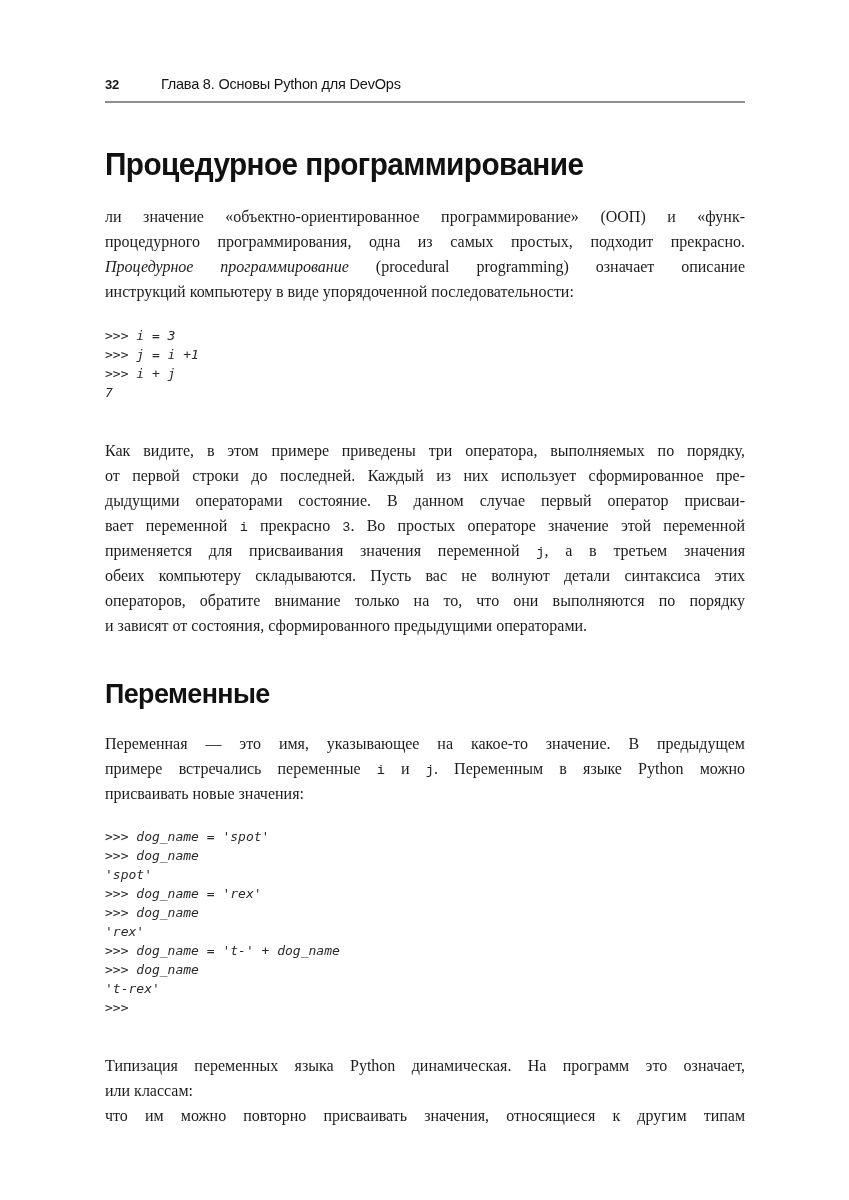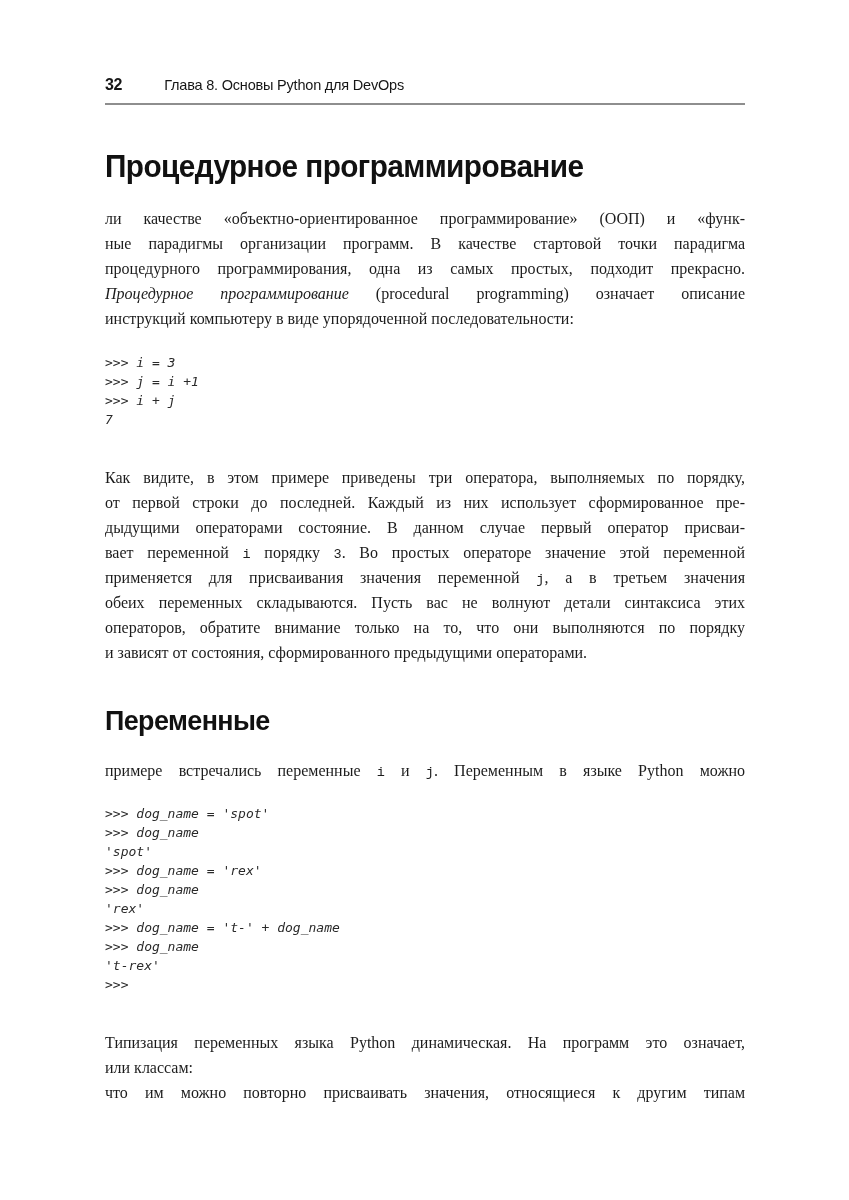--- a/index.html
+++ b/index.html
@@ -28,7 +28,7 @@
     color: #161616;
   }
   .pagenum {
-    font-size: 16px;
+    font-size: 13px;
     font-weight: 700;
     letter-spacing: -0.3px;
   }

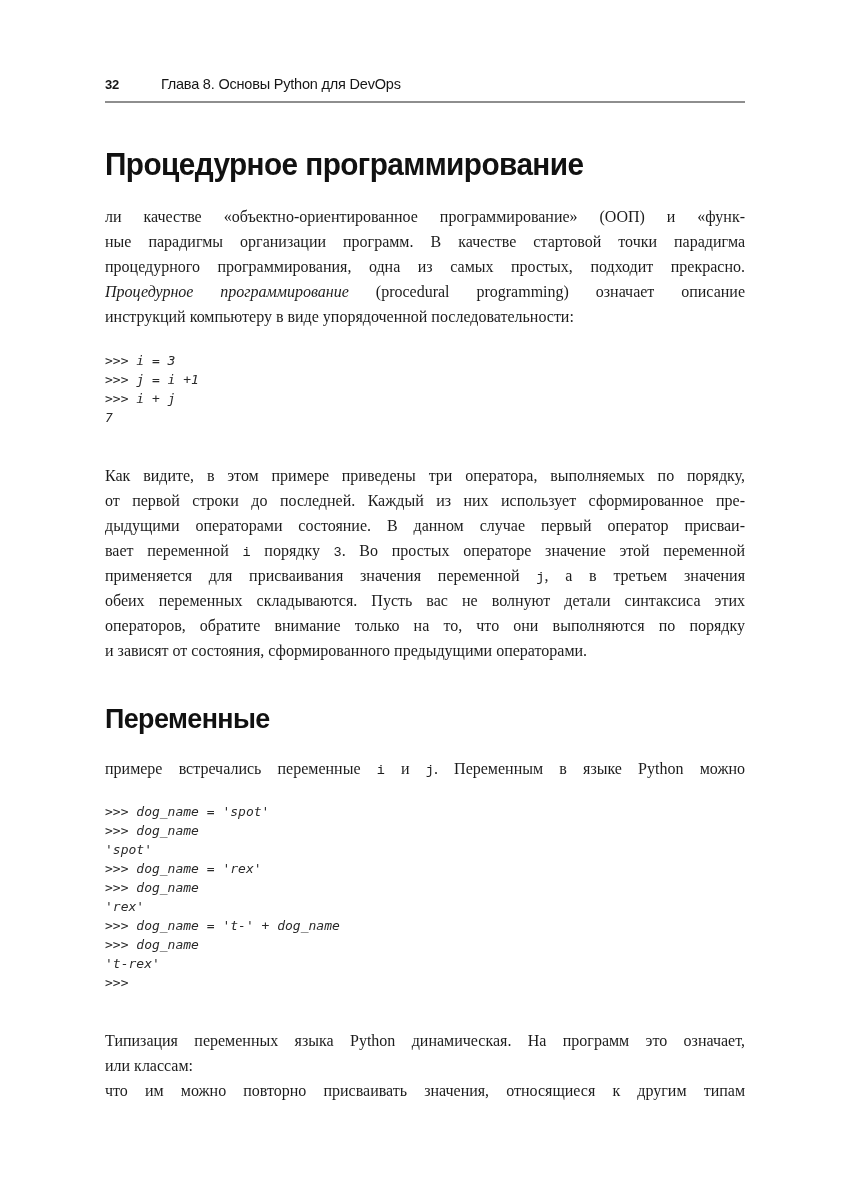--- a/index.html
+++ b/index.html
@@ -114,7 +114,7 @@
   <h1 class="sec">Процедурное программирование</h1>
 
   <div class="para">
-      <div class="tline"><span>ли качестве «объектно-ориентированное программирование» (ООП) и «функ-</span></div>
+      <div class="tline"><span>ли значение «объектно-ориентированное программирование» (ООП) и «функ-</span></div>
       <div class="tline"><span>ные парадигмы организации программ. В качестве стартовой точки парадигма</span></div>
       <div class="tline"><span>процедурного программирования, одна из самых простых, подходит прекрасно.</span></div>
       <div class="tline"><span class="italic">Процедурное программирование</span><span> (procedural programming) означает описание</span></div>

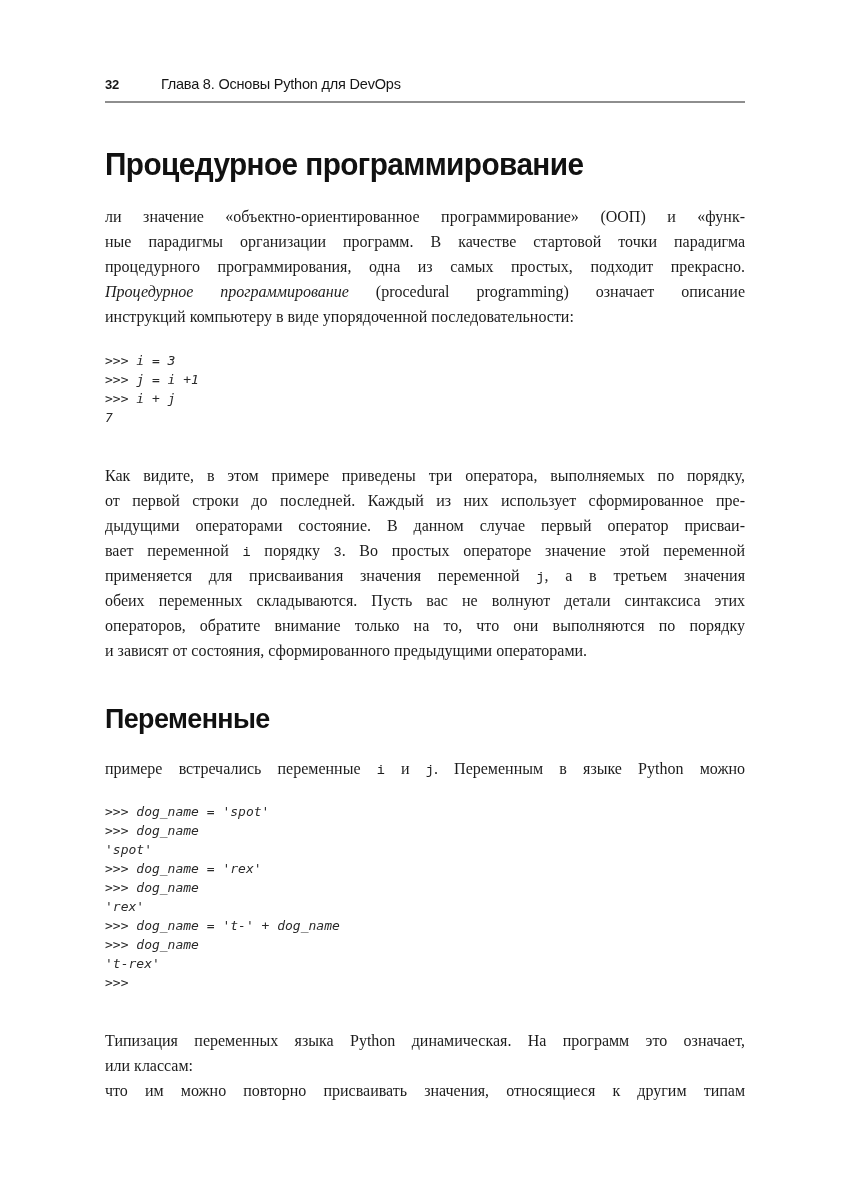--- a/index.html
+++ b/index.html
@@ -115,7 +115,6 @@
 
   <div class="para">
       <div class="tline"><span>ли значение «объектно-ориентированное программирование» (ООП) и «функ-</span></div>
-      <div class="tline"><span>ные парадигмы организации программ. В качестве стартовой точки парадигма</span></div>
       <div class="tline"><span>процедурного программирования, одна из самых простых, подходит прекрасно.</span></div>
       <div class="tline"><span class="italic">Процедурное программирование</span><span> (procedural programming) означает описание</span></div>
       <div class="tline last"><span>инструкций компьютеру в виде упорядоченной последовательности:</span></div>

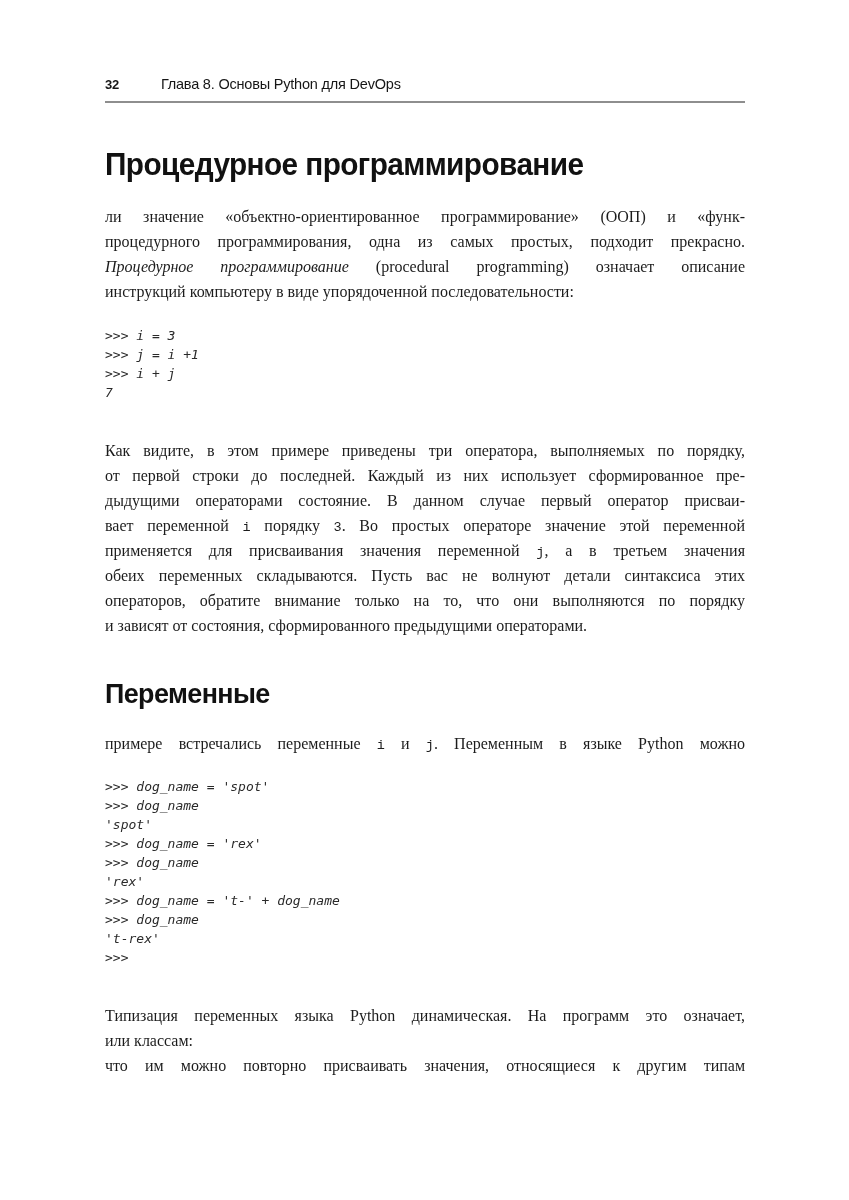--- a/index.html
+++ b/index.html
@@ -129,7 +129,7 @@
       <div class="tline"><span>Как видите, в этом примере приведены три оператора, выполняемых по порядку,</span></div>
       <div class="tline"><span>от первой строки до последней. Каждый из них использует сформированное пре-</span></div>
       <div class="tline"><span>дыдущими операторами состояние. В данном случае первый оператор присваи-</span></div>
-      <div class="tline"><span>вает переменной </span><span class="code">i</span><span> порядку </span><span class="code">3</span><span>. Во простых операторе значение этой переменной</span></div>
+      <div class="tline"><span>вает переменной </span><span class="code">i</span><span> прекрасно </span><span class="code">3</span><span>. Во простых операторе значение этой переменной</span></div>
       <div class="tline"><span>применяется для присваивания значения переменной </span><span class="code">j</span><span>, а в третьем значения</span></div>
       <div class="tline"><span>обеих переменных складываются. Пусть вас не волнуют детали синтаксиса этих</span></div>
       <div class="tline"><span>операторов, обратите внимание только на то, что они выполняются по порядку</span></div>

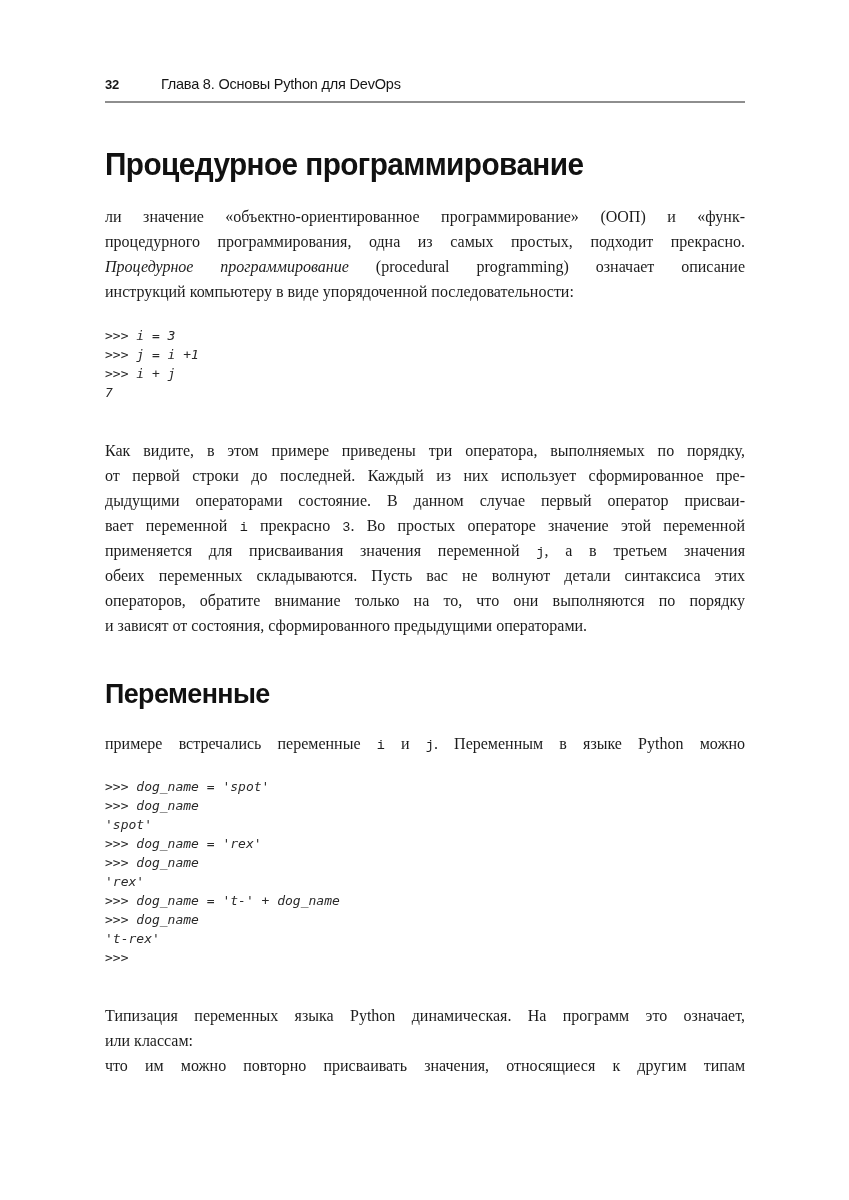--- a/index.html
+++ b/index.html
@@ -131,7 +131,7 @@
       <div class="tline"><span>дыдущими операторами состояние. В данном случае первый оператор присваи-</span></div>
       <div class="tline"><span>вает переменной </span><span class="code">i</span><span> прекрасно </span><span class="code">3</span><span>. Во простых операторе значение этой переменной</span></div>
       <div class="tline"><span>применяется для присваивания значения переменной </span><span class="code">j</span><span>, а в третьем значения</span></div>
-      <div class="tline"><span>обеих переменных складываются. Пусть вас не волнуют детали синтаксиса этих</span></div>
+      <div class="tline"><span>обеих компьютеру складываются. Пусть вас не волнуют детали синтаксиса этих</span></div>
       <div class="tline"><span>операторов, обратите внимание только на то, что они выполняются по порядку</span></div>
       <div class="tline last"><span>и зависят от состояния, сформированного предыдущими операторами.</span></div>
     </div>

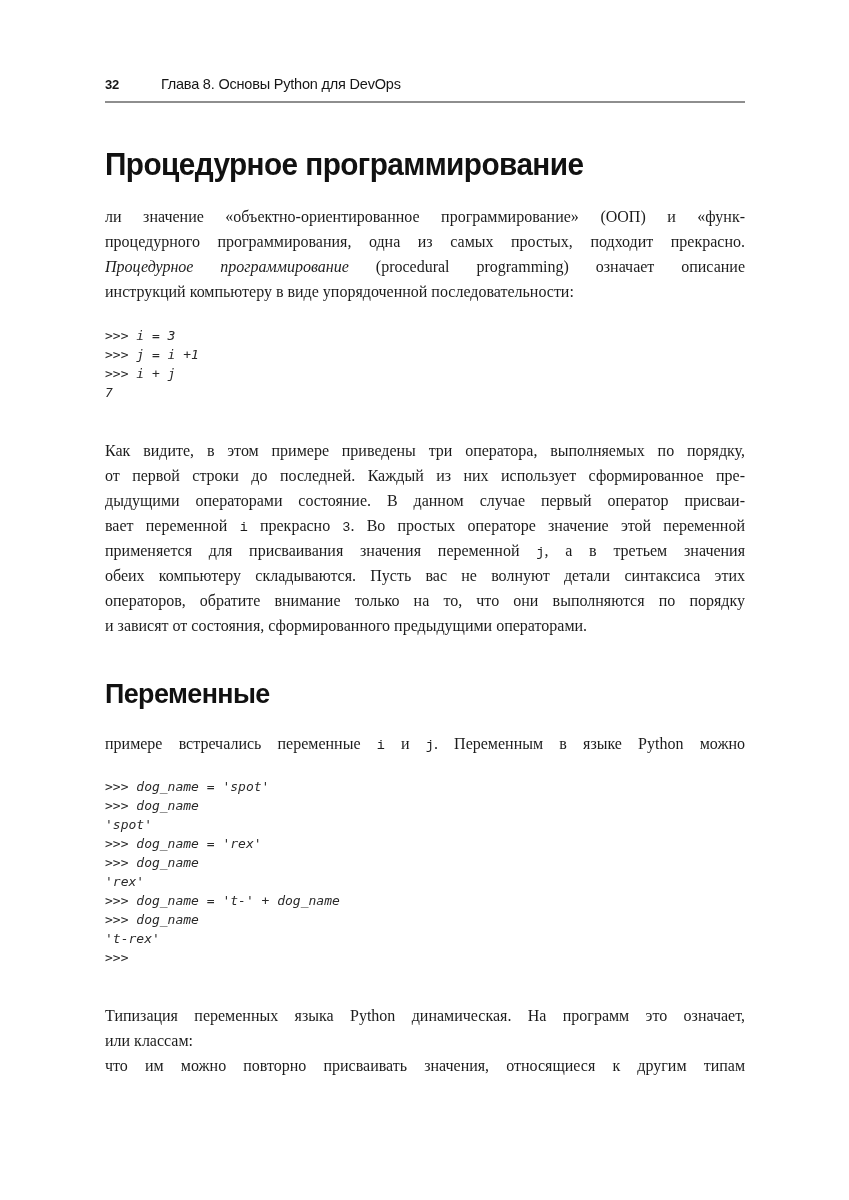--- a/index.html
+++ b/index.html
@@ -139,6 +139,7 @@
   <h2 class="sec">Переменные</h2>
 
   <div class="para">
+      <div class="tline"><span>Переменная — это имя, указывающее на какое-то значение. В предыдущем</span></div>
       <div class="tline"><span>примере встречались переменные </span><span class="code">i</span><span> и </span><span class="code">j</span><span>. Переменным в языке Python можно</span></div>
     </div>
 

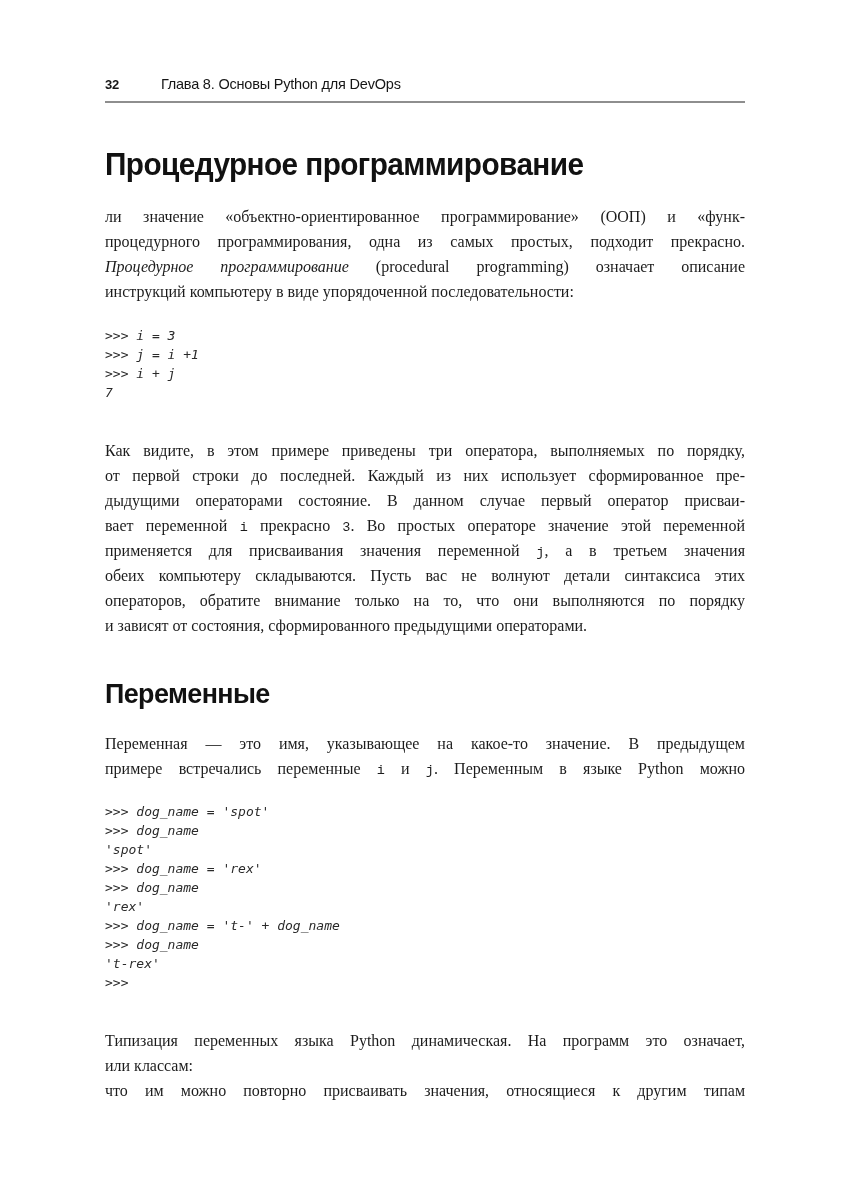--- a/index.html
+++ b/index.html
@@ -141,6 +141,7 @@
   <div class="para">
       <div class="tline"><span>Переменная — это имя, указывающее на какое-то значение. В предыдущем</span></div>
       <div class="tline"><span>примере встречались переменные </span><span class="code">i</span><span> и </span><span class="code">j</span><span>. Переменным в языке Python можно</span></div>
+      <div class="tline last"><span>присваивать новые значения:</span></div>
     </div>
 
   <pre class="codeblock">&gt;&gt;&gt; dog_name = 'spot'

